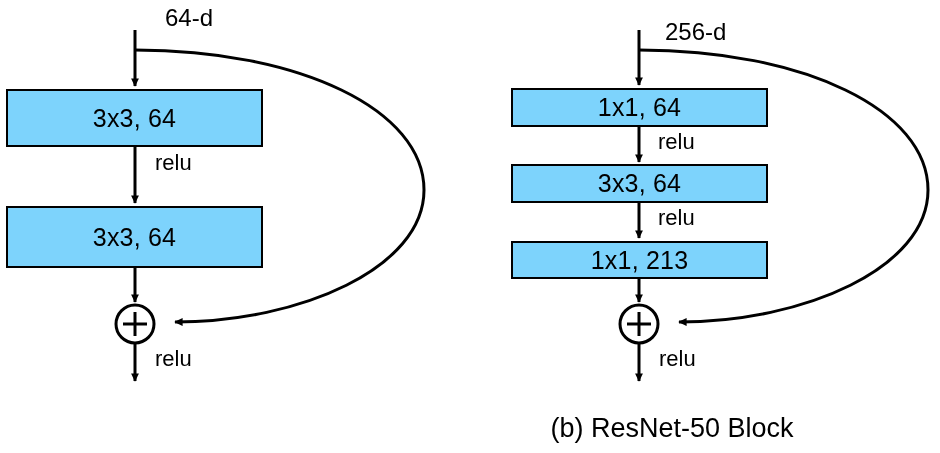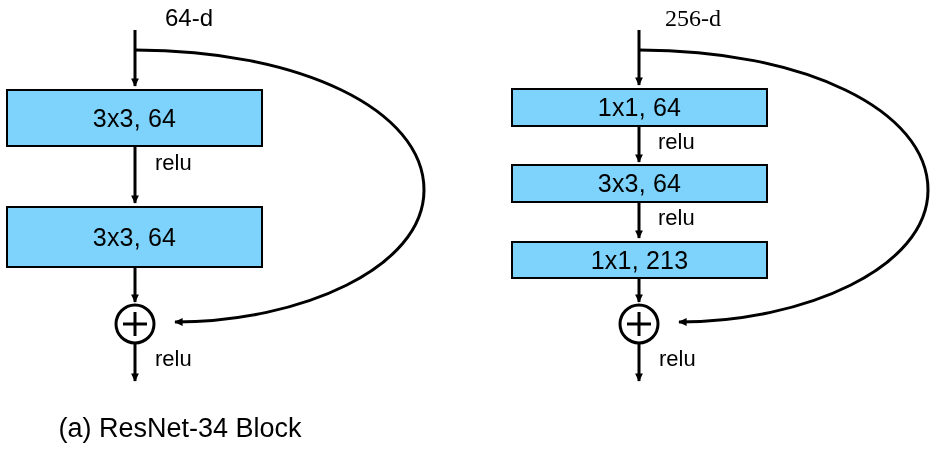--- a/index.html
+++ b/index.html
@@ -139,7 +139,7 @@
 
   <div class="panel">
 
-    <div class="dim-label" style="left:665px; top:6px;font-family:Liberation Serif, serif;">256-d</div>
+    <div class="dim-label" style="left:665px; top:20px;">256-d</div>
 
     <div class="node-box" style="left:511px; top:88px; width:257px; height:39px;text-align:center;">
       <span class="node-label">1x1, 64</span>

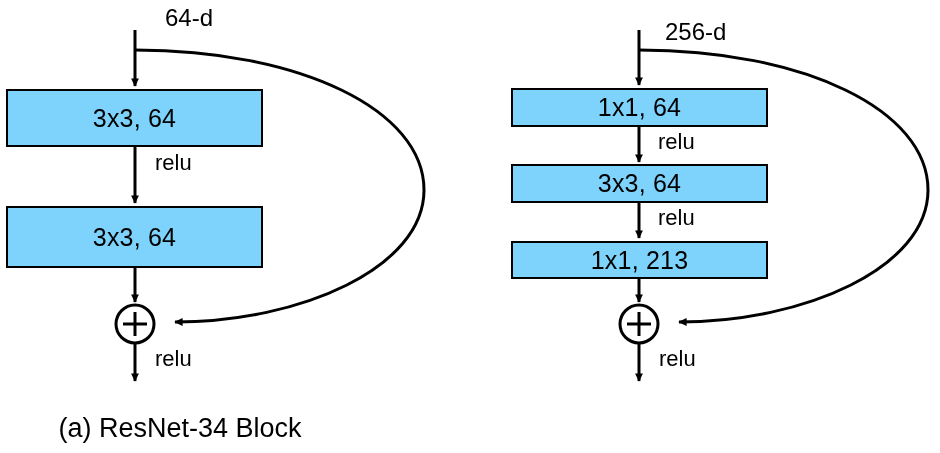--- a/index.html
+++ b/index.html
@@ -134,7 +134,6 @@
 
     <div class="edge-label" style="left:155px; top:348px;">relu</div>
 
-    <div class="caption" style="left:48px; top:415px; width:264px;">(a) ResNet-34 Block</div>
   </div>
 
   <div class="panel">

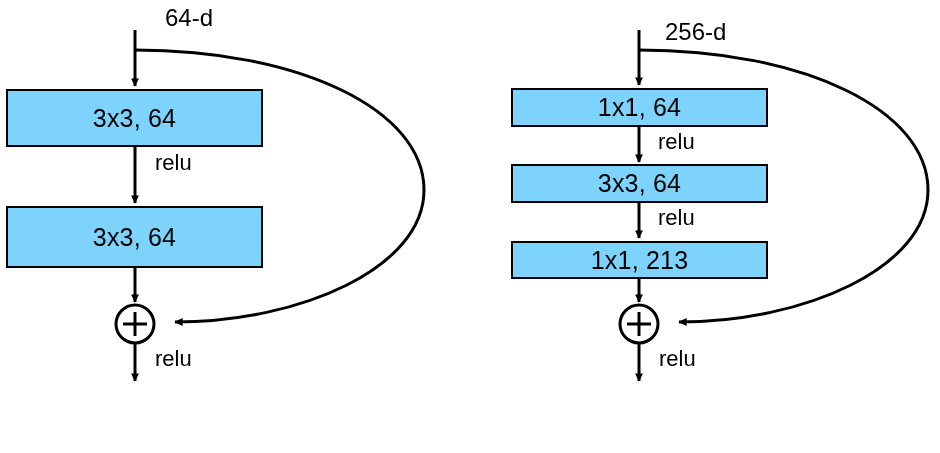--- a/index.html
+++ b/index.html
@@ -158,6 +158,7 @@
 
     <div class="edge-label" style="left:659px; top:348px;">relu</div>
 
+    <div class="caption" style="left:540px; top:415px; width:264px;">(b) ResNet-50 Block</div>
   </div>
 
 </div>

